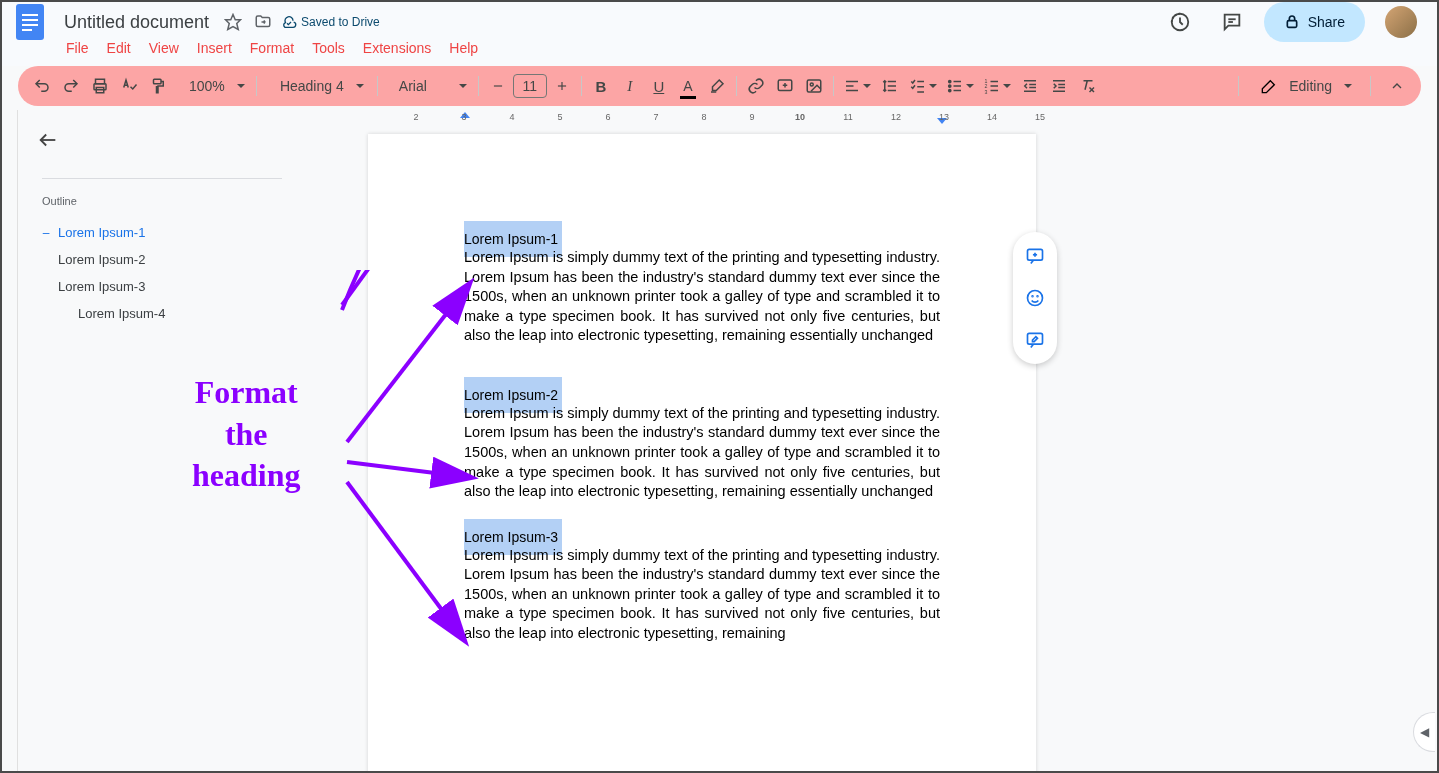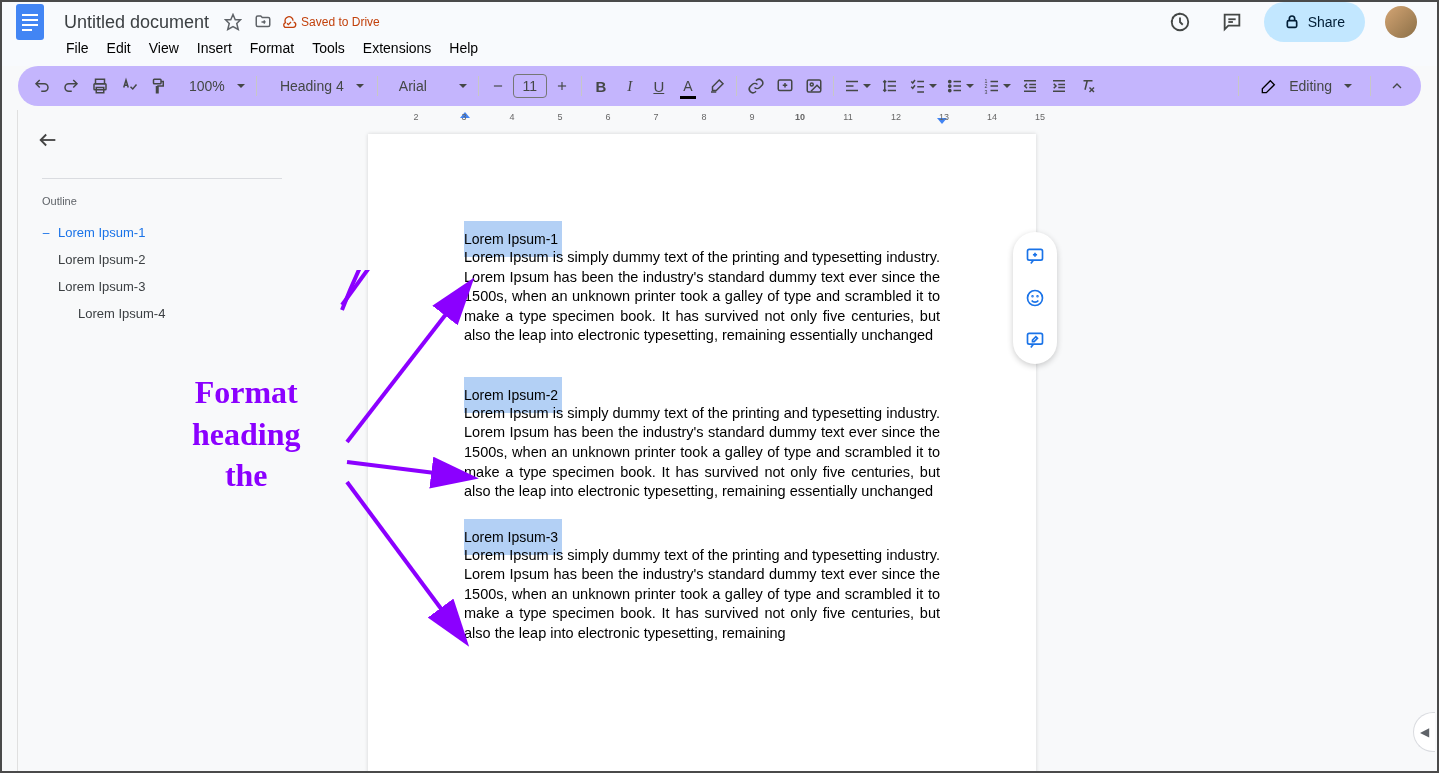--- a/index.html
+++ b/index.html
@@ -13,7 +13,7 @@
 .title-row { display: flex; align-items: center; height: 28px; }
 .doc-title { font-size: 18px; color: #3c4043; padding: 0 6px; }
 .title-icon { width: 24px; height: 24px; display: flex; align-items: center; justify-content: center; margin-left: 6px; color: #5f6368; cursor: pointer; }
-.saved-text { font-size: 12px; color: #c2410c; margin-left: 6px; display: flex; align-items: center; gap: 4px; }
+.saved-text { font-size: 12px; color: #0c4a6e; margin-left: 6px; display: flex; align-items: center; gap: 4px; }
 .menu-row { display: flex; align-items: center; height: 24px; gap: 2px; }
 .menu-item { font-size: 14px; color: #000000; padding: 2px 8px; cursor: pointer; border-radius: 4px; }
 .header-right { display: flex; align-items: center; gap: 12px; padding-right: 12px; }

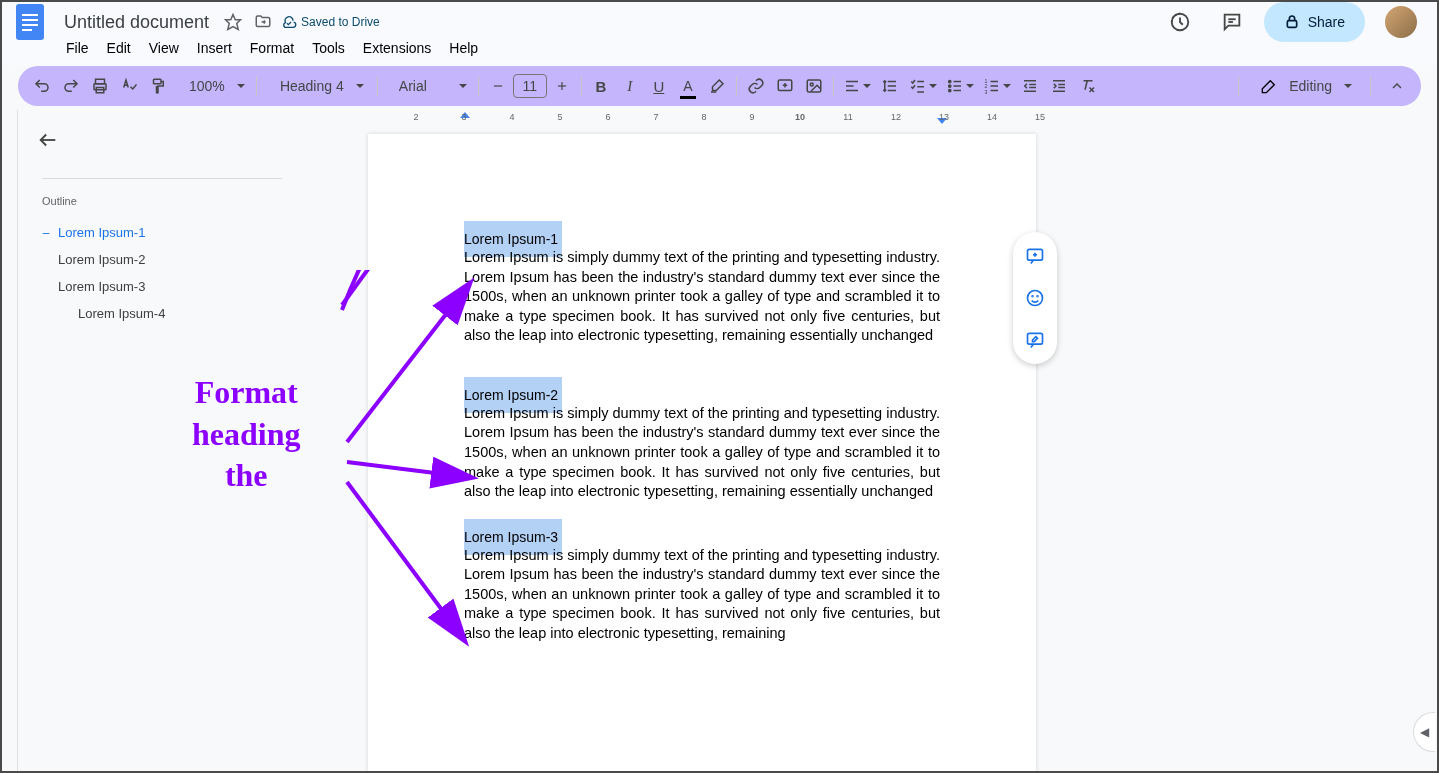--- a/index.html
+++ b/index.html
@@ -15,7 +15,7 @@
 .title-icon { width: 24px; height: 24px; display: flex; align-items: center; justify-content: center; margin-left: 6px; color: #5f6368; cursor: pointer; }
 .saved-text { font-size: 12px; color: #0c4a6e; margin-left: 6px; display: flex; align-items: center; gap: 4px; }
 .menu-row { display: flex; align-items: center; height: 24px; gap: 2px; }
-.menu-item { font-size: 14px; color: #000000; padding: 2px 8px; cursor: pointer; border-radius: 4px; }
+.menu-item { font-size: 14px; color: #ef4444; padding: 2px 8px; cursor: pointer; border-radius: 4px; }
 .header-right { display: flex; align-items: center; gap: 12px; padding-right: 12px; }
 .header-icon-btn { width: 40px; height: 40px; display: flex; align-items: center; justify-content: center; border-radius: 50%; cursor: pointer; color: #444746; }
 .share-btn { background: #c2e7ff; color: #001d35; border-radius: 40px; height: 40px; padding: 0 20px; display: flex; align-items: center; gap: 8px; font-size: 14px; font-weight: 500; cursor: pointer; }

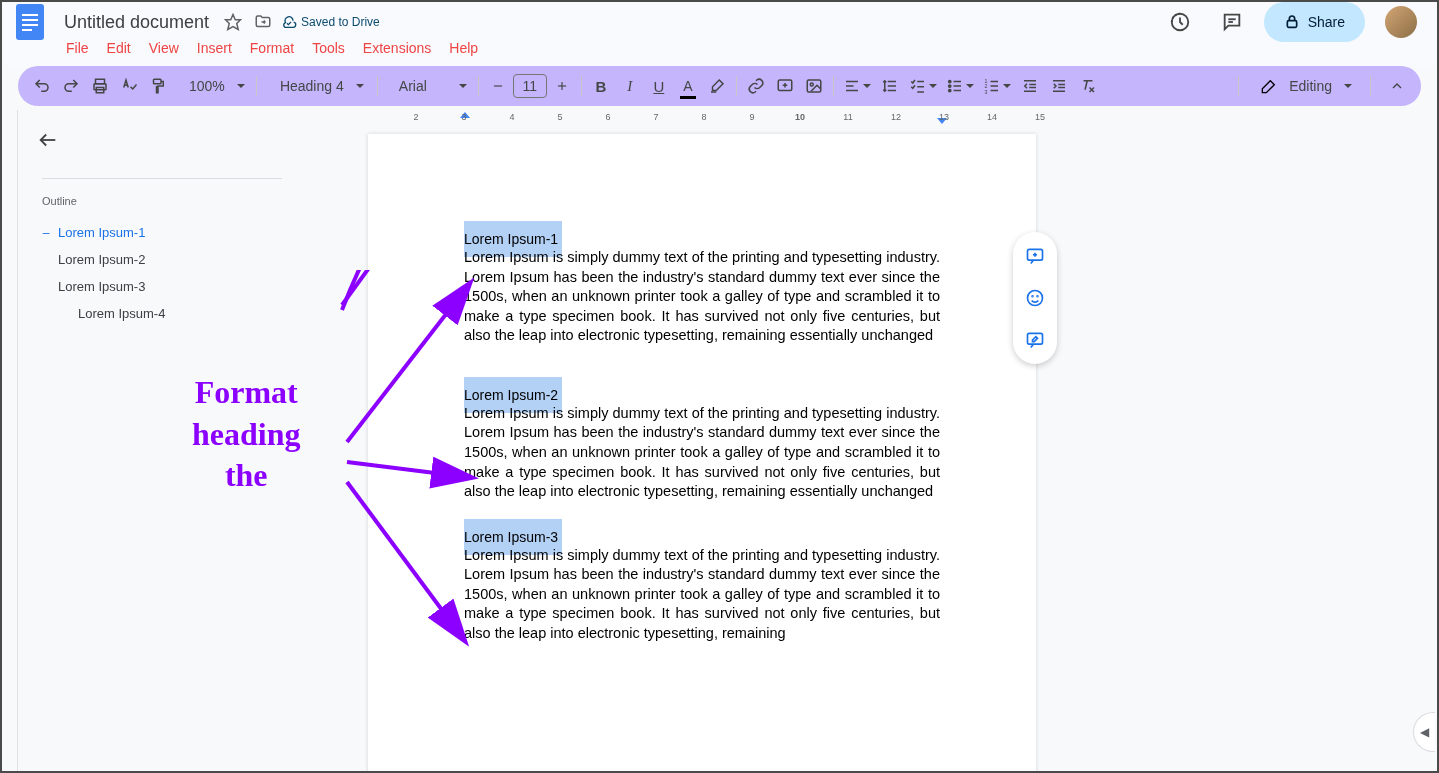--- a/index.html
+++ b/index.html
@@ -22,7 +22,7 @@
 .avatar { width: 32px; height: 32px; border-radius: 50%; background: linear-gradient(135deg, #d4a574 0%, #8b6f47 100%); margin-left: 8px; cursor: pointer; }
 
 
-.toolbar { height: 40px; background: #c4b5fd; border-radius: 24px; margin: 0 16px; display: flex; align-items: center; padding: 0 10px; gap: 1px; }
+.toolbar { height: 40px; background: #fca5a5; border-radius: 24px; margin: 0 16px; display: flex; align-items: center; padding: 0 10px; gap: 1px; }
 .tb-btn { height: 28px; min-width: 28px; display: flex; align-items: center; justify-content: center; border-radius: 4px; cursor: pointer; color: #444746; padding: 0 4px; }
 .tb-sep { width: 1px; height: 20px; background: #c7c7c7; margin: 0 4px; }
 .tb-text { font-size: 14px; color: #444746; padding: 0 6px; }

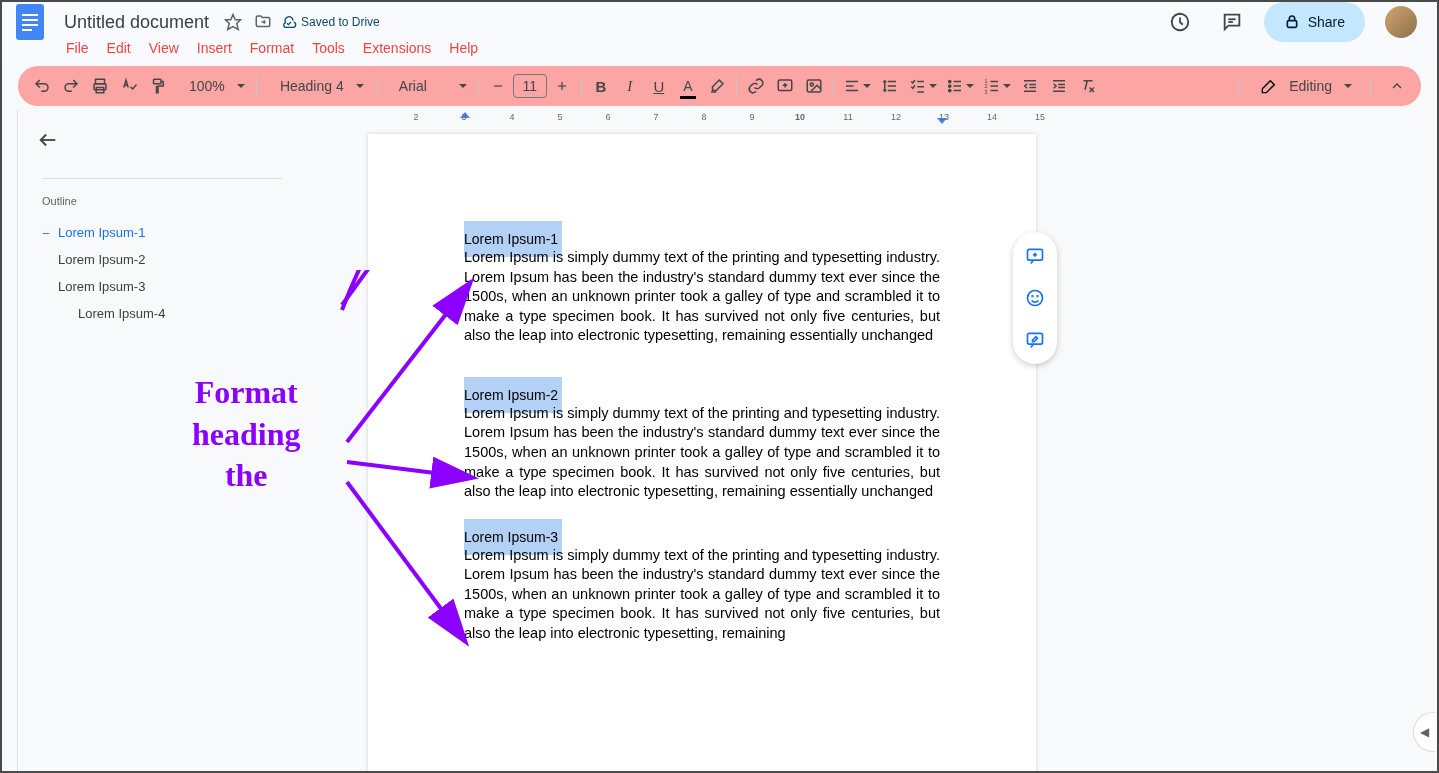--- a/index.html
+++ b/index.html
@@ -426,8 +426,8 @@
 
 <div class="annotation">
   <div>Format</div>
+  <div>the</div>
   <div>heading</div>
-  <div>the</div>
 </div>
 
 <svg class="arrow-svg" style="top:268px;left:330px;" width="150" height="50">

